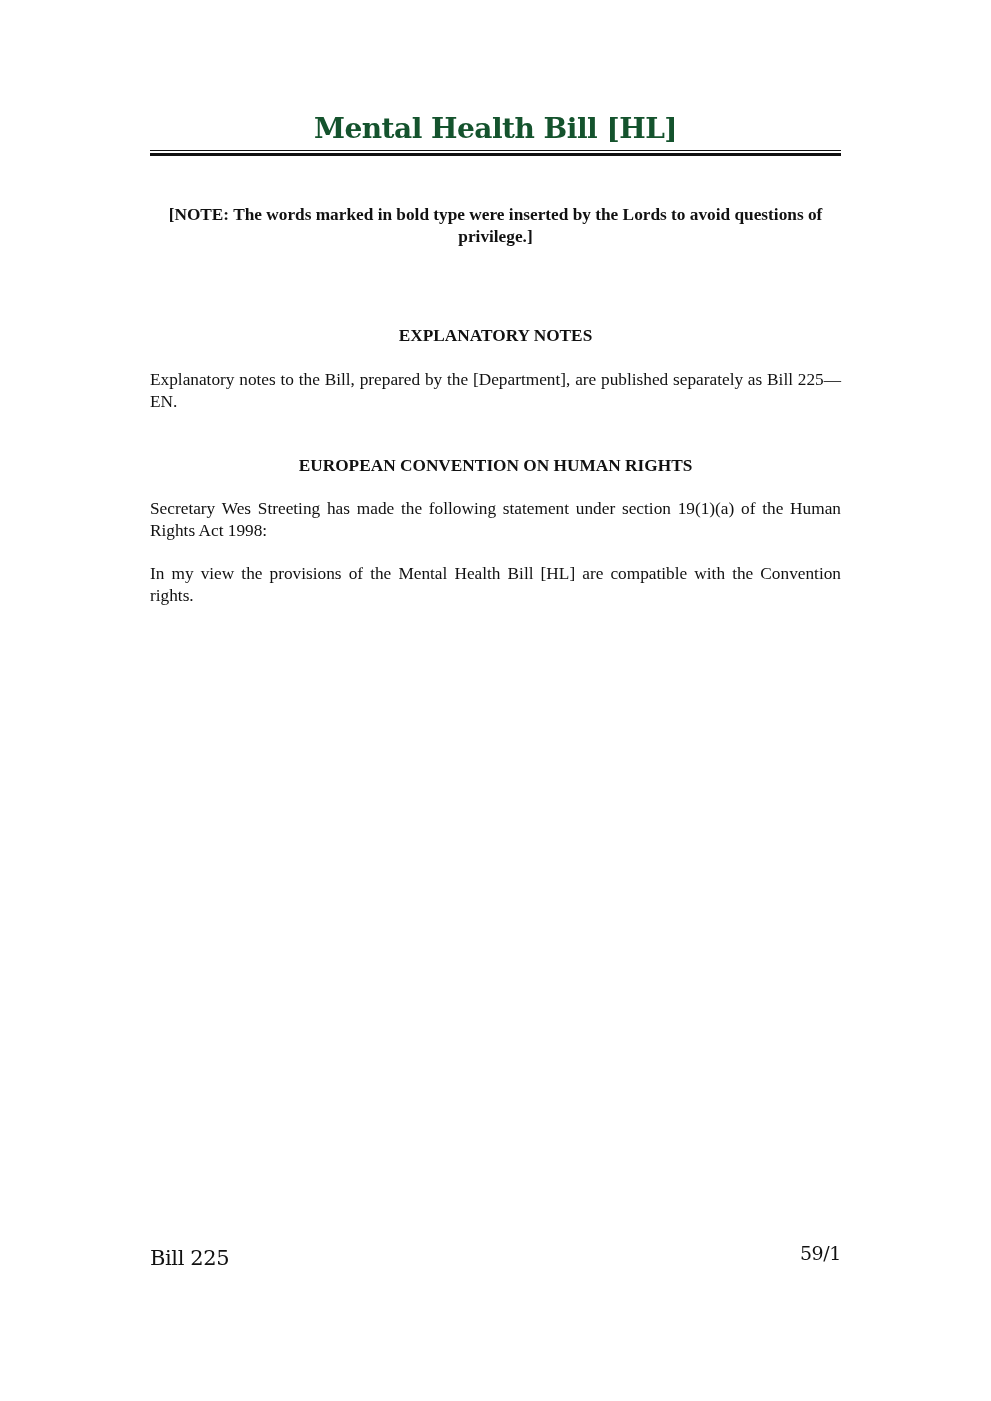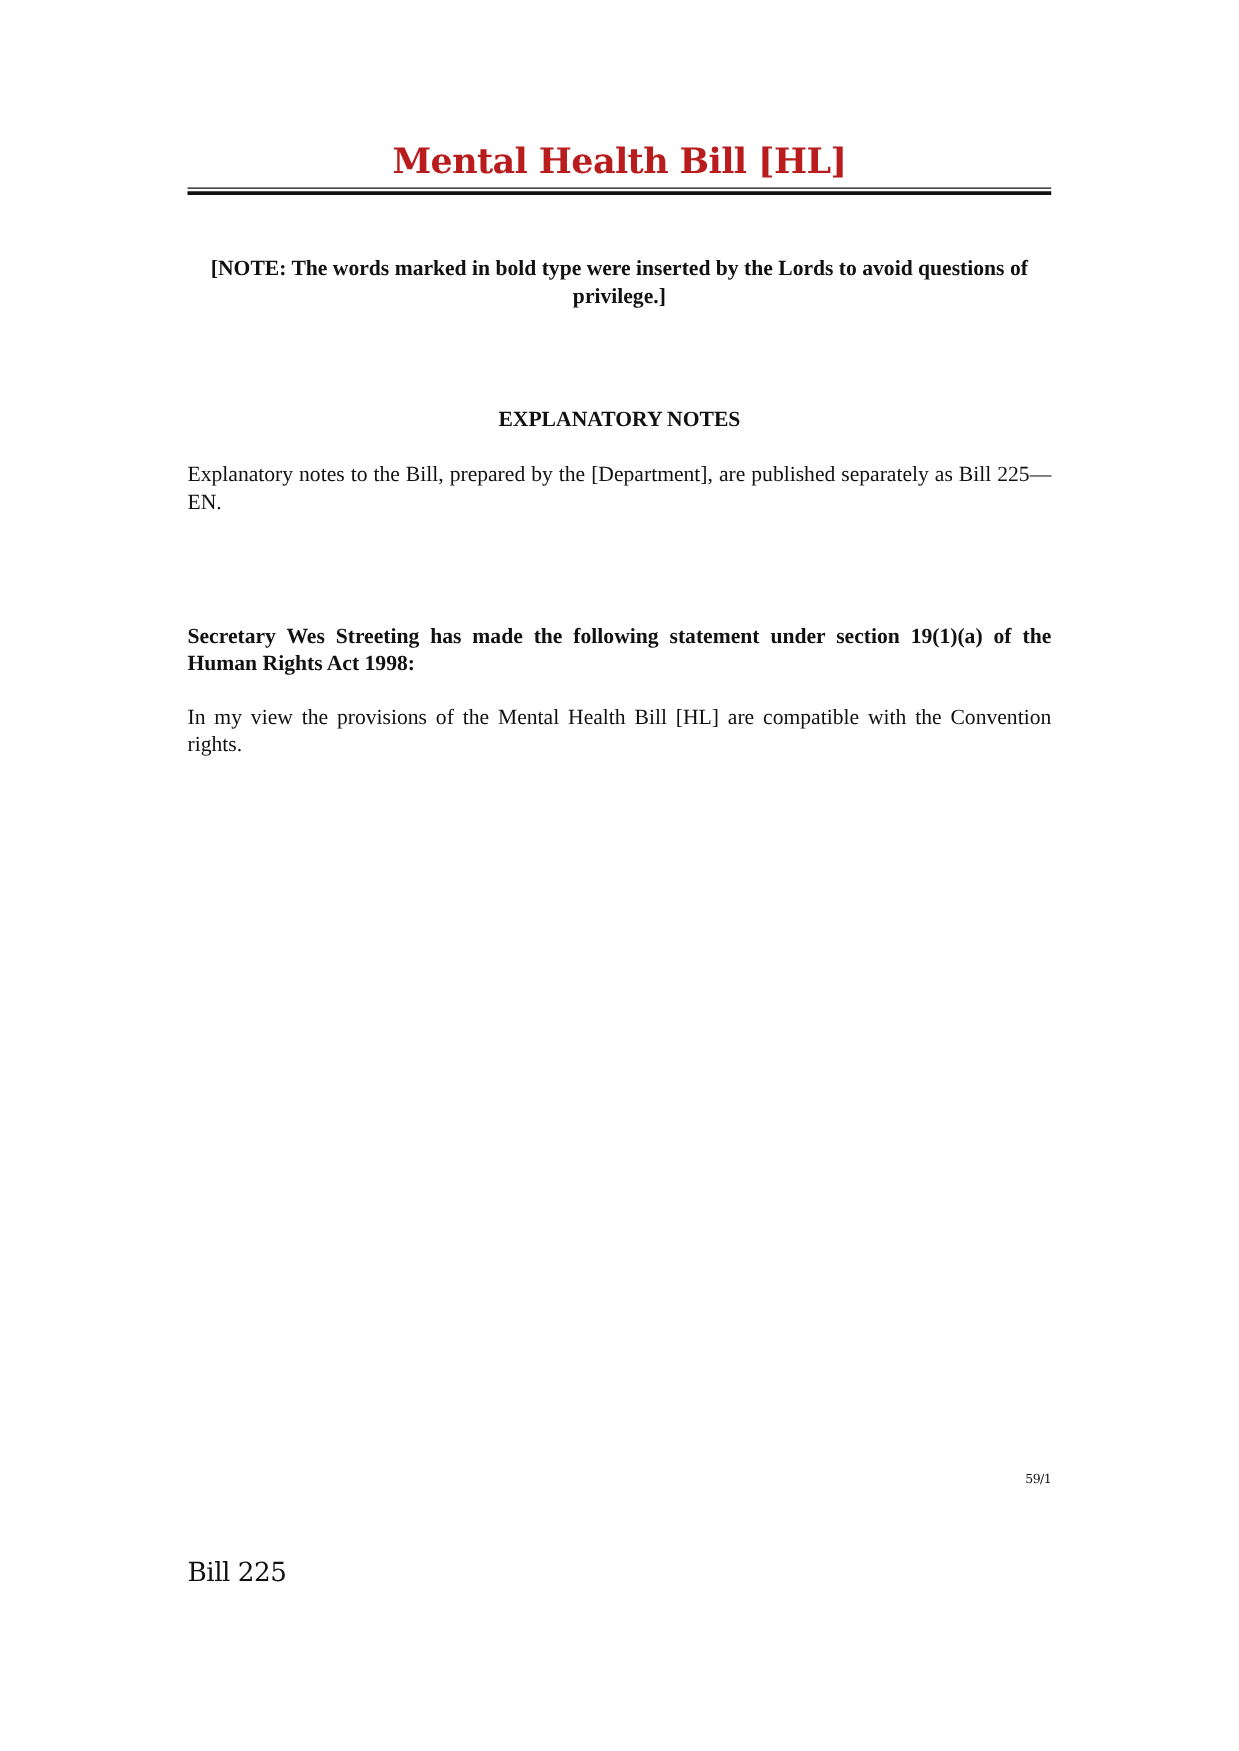--- a/index.html
+++ b/index.html
@@ -33,7 +33,7 @@
       line-height: 40px;
       letter-spacing: -0.5px;
       margin: 0;
-      color: #b91c1c;
+      color: #14532d;
     }
     .rule-thin {
       position: absolute;

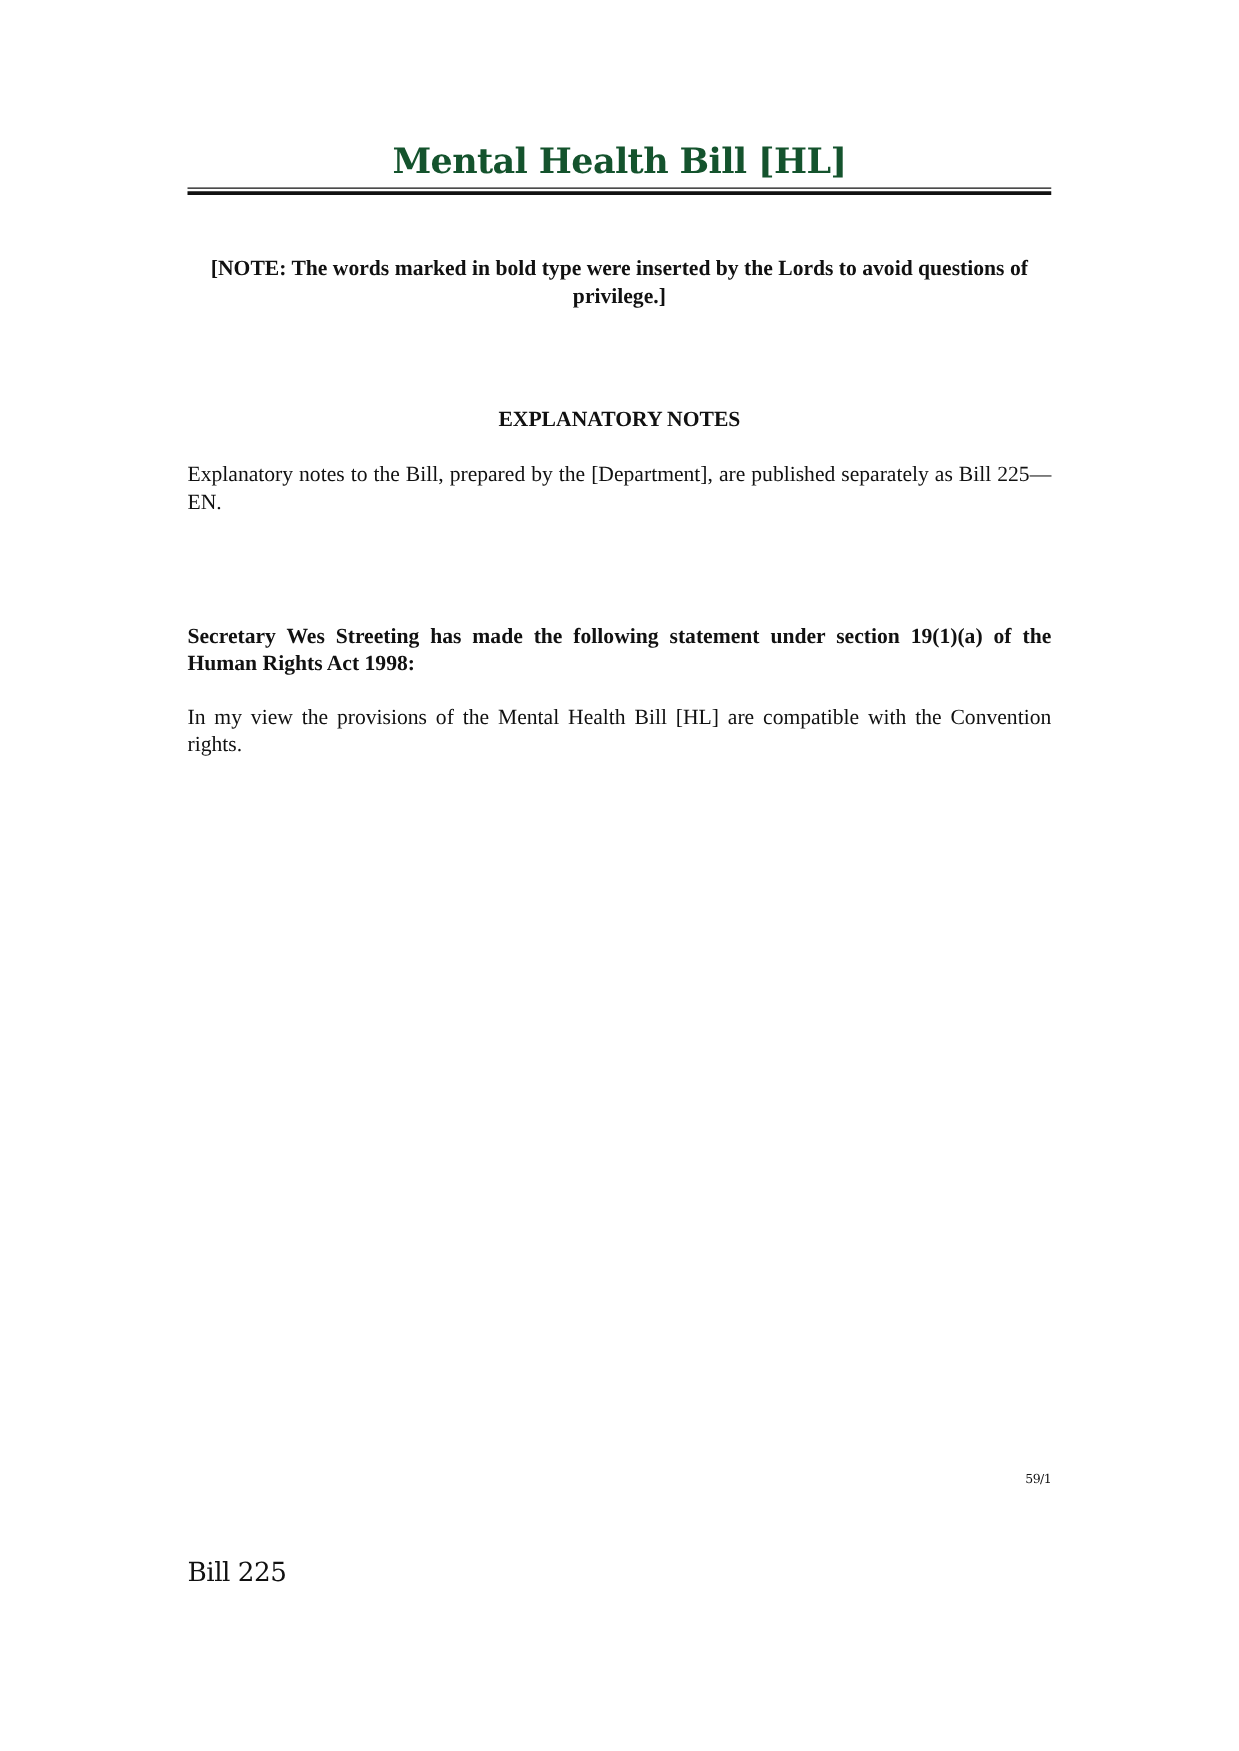--- a/index.html
+++ b/index.html
@@ -117,6 +117,7 @@
   <h2 class="heading" style="top:325px;">EXPLANATORY NOTES</h2>
   <p class="para" style="top:369px; text-align-last:left;">Explanatory notes to the Bill, prepared by the [Department], are published separately as Bill 225—EN.</p>
 
+  <h2 class="heading" style="top:455px;">EUROPEAN CONVENTION ON HUMAN RIGHTS</h2>
   <p class="para" style="top:498px; text-align-last:left;font-weight:bold;">Secretary Wes Streeting has made the following statement under section 19(1)(a) of the Human Rights Act 1998:</p>
   <p class="para" style="top:563px; text-align-last:left;">In my view the provisions of the Mental Health Bill [HL] are compatible with the Convention rights.</p>
 

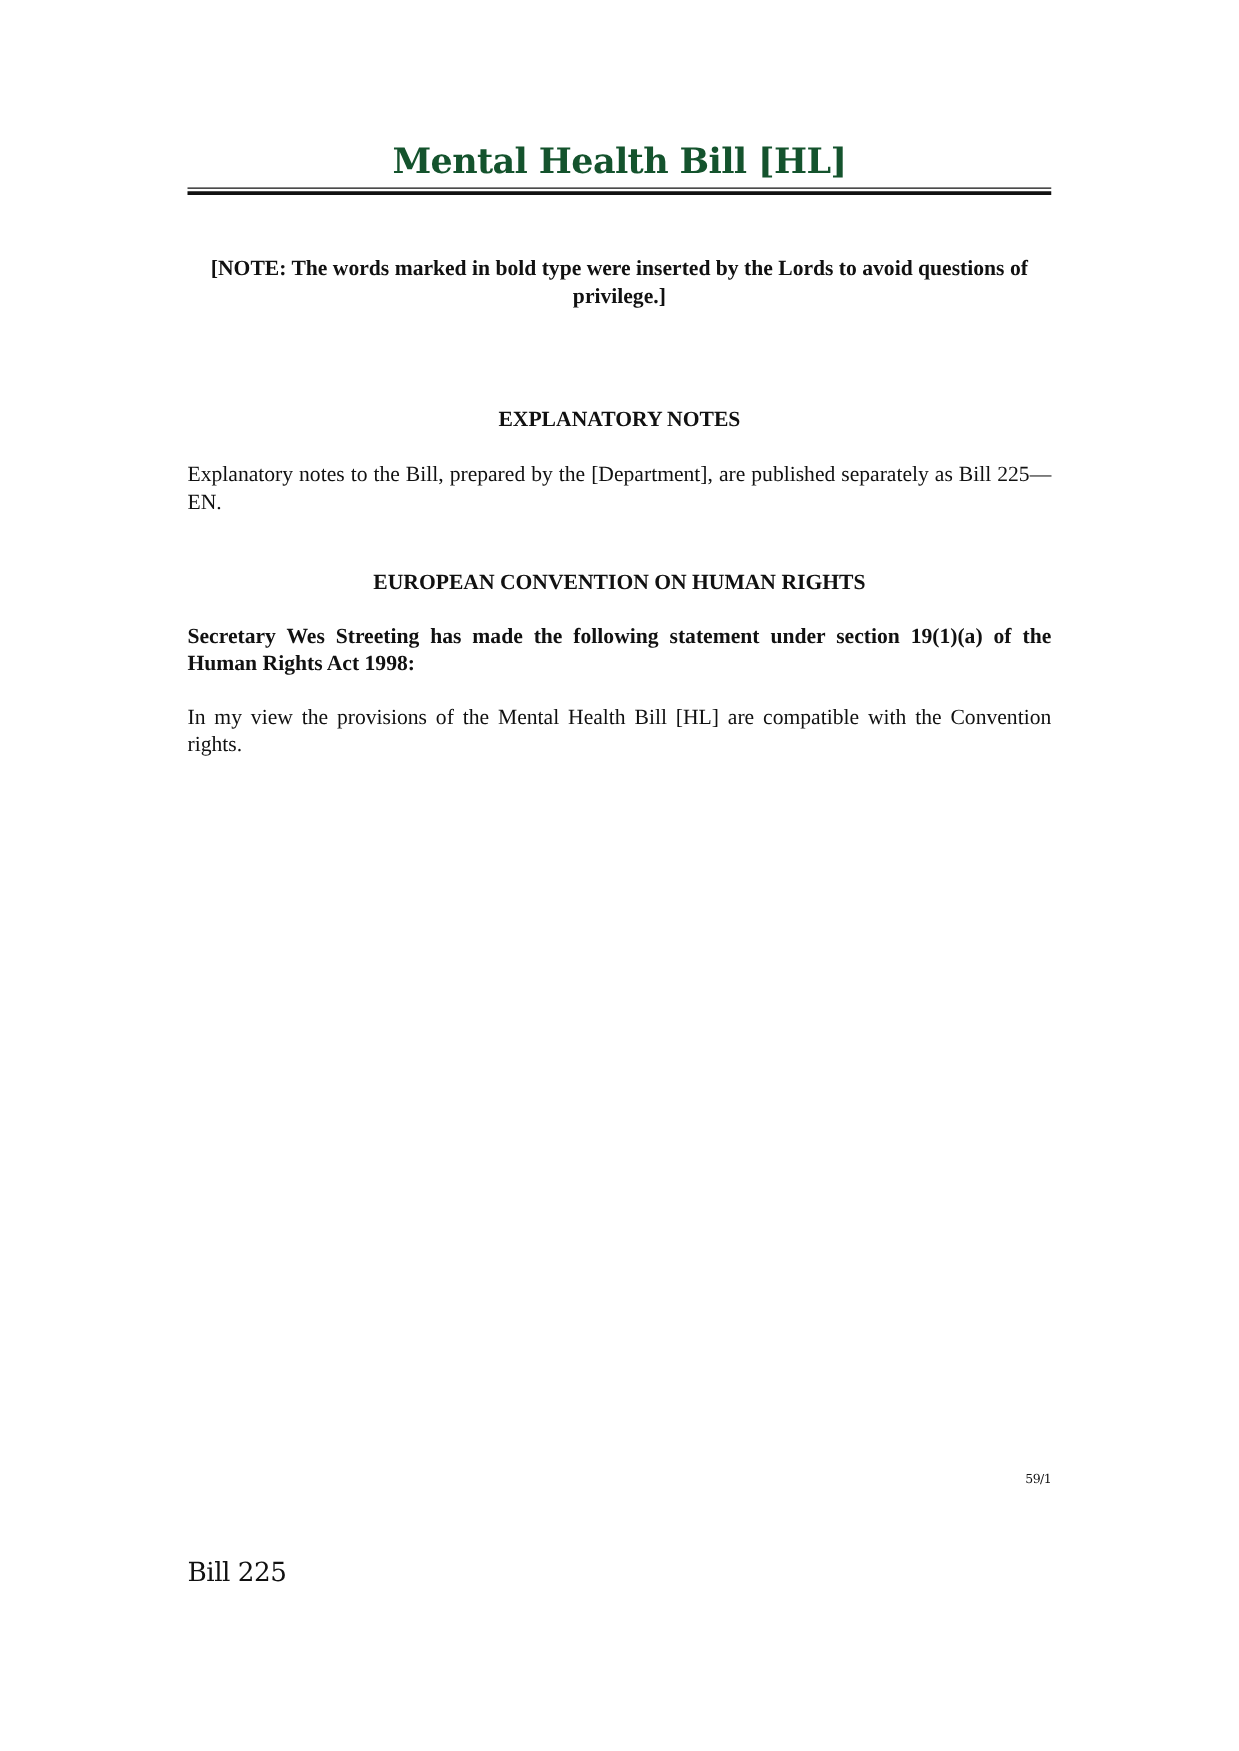--- a/index.html
+++ b/index.html
@@ -118,7 +118,7 @@
   <p class="para" style="top:369px; text-align-last:left;">Explanatory notes to the Bill, prepared by the [Department], are published separately as Bill 225—EN.</p>
 
   <h2 class="heading" style="top:455px;">EUROPEAN CONVENTION ON HUMAN RIGHTS</h2>
-  <p class="para" style="top:498px; text-align-last:left;font-weight:bold;">Secretary Wes Streeting has made the following statement under section 19(1)(a) of the Human Rights Act 1998:</p>
+  <p class="para" style="top:498px; text-align-last:left;">Secretary Wes Streeting has made the following statement under section 19(1)(a) of the Human Rights Act 1998:</p>
   <p class="para" style="top:563px; text-align-last:left;">In my view the provisions of the Mental Health Bill [HL] are compatible with the Convention rights.</p>
 
   <div class="footer-left">Bill 225</div>

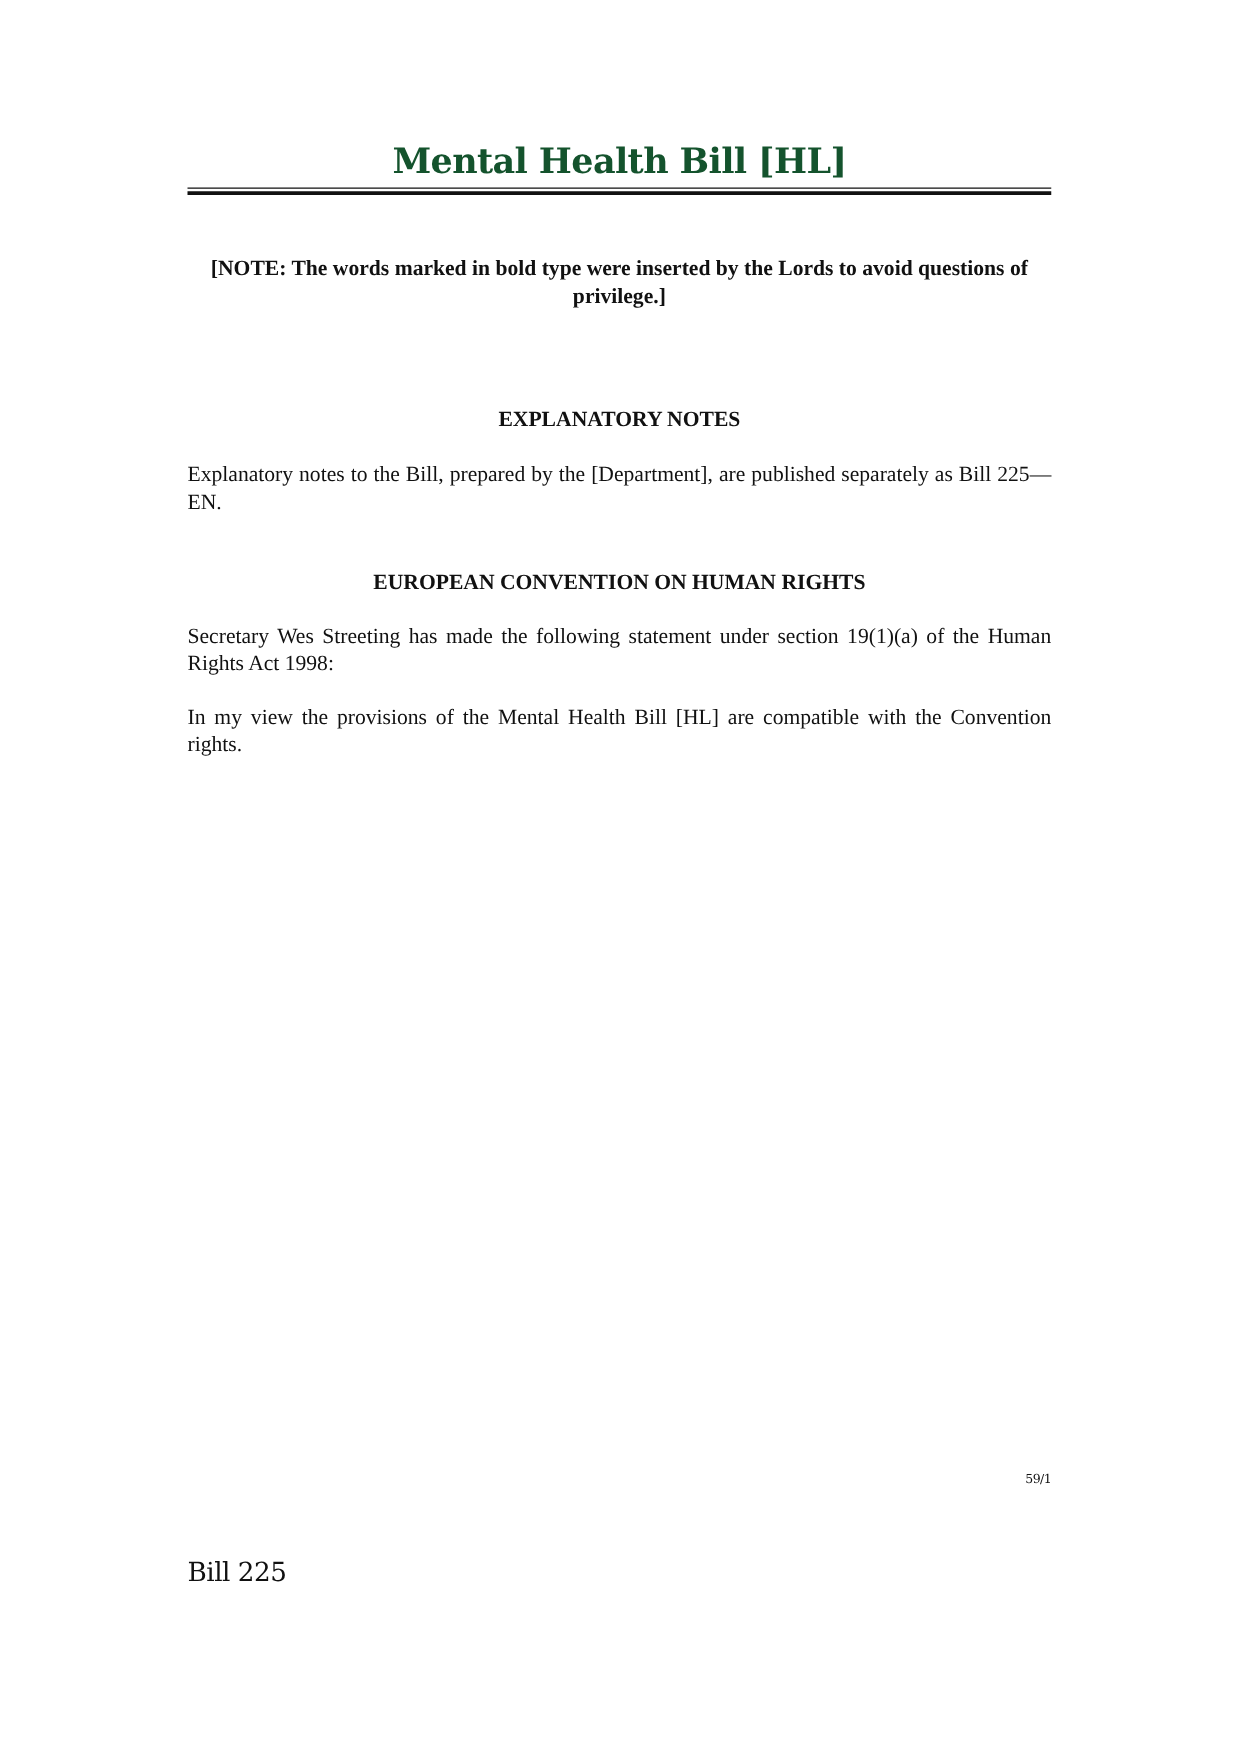--- a/index.html
+++ b/index.html
@@ -96,9 +96,9 @@
     .footer-right {
       position: absolute;
       right: 0;
-      top: 1173px;
+      top: 1242px;
       font-family: "DejaVu Serif", serif;
-      font-size: 10px;
+      font-size: 19px;
       line-height: 22px;
       letter-spacing: -0.4px;
     }

